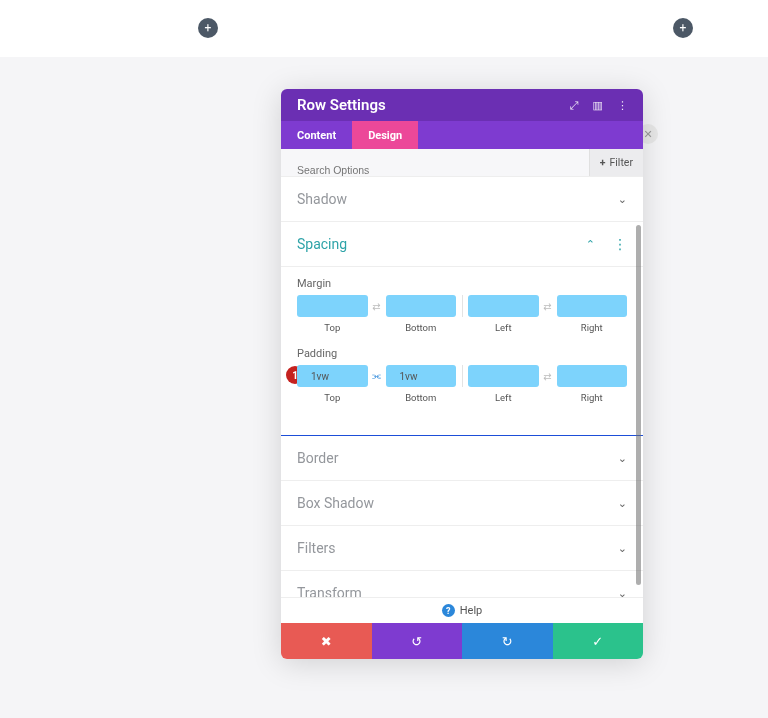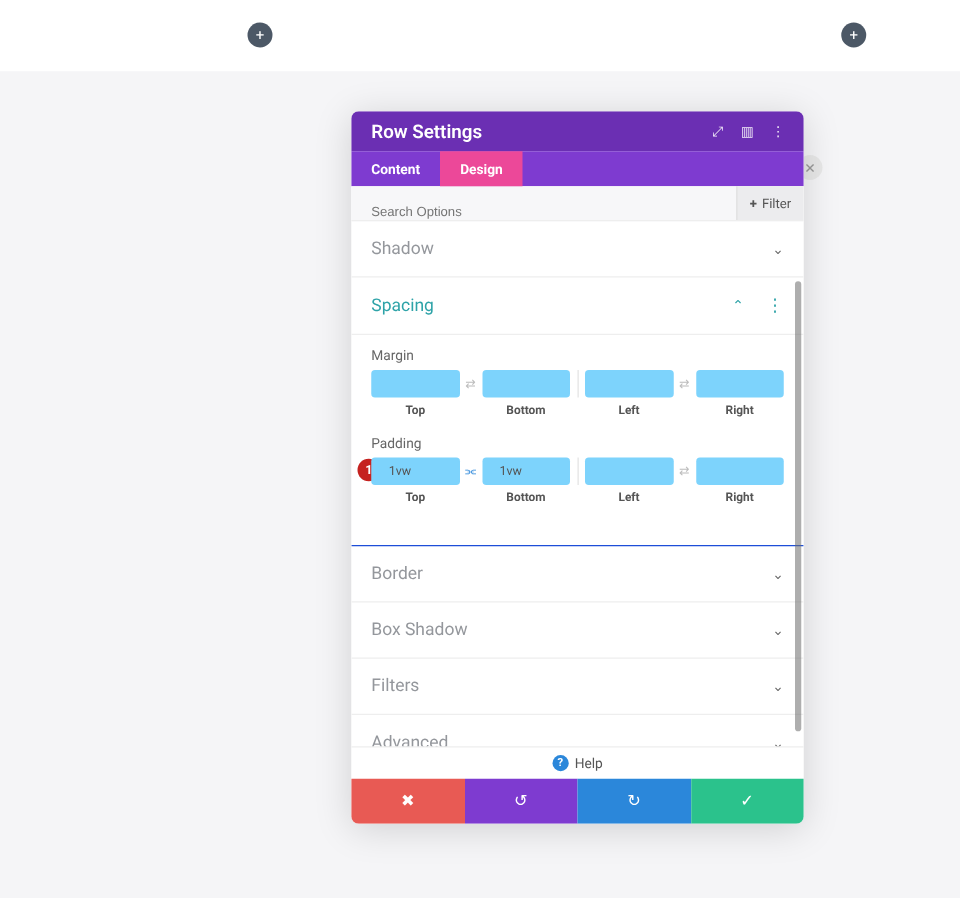--- a/index.html
+++ b/index.html
@@ -212,7 +212,7 @@
     }
     .sublabel {
       font-size: 9.5px;
-      font-weight: 700;
+      font-weight: 400;
       color: #555;
       margin-top: 5px;
     }

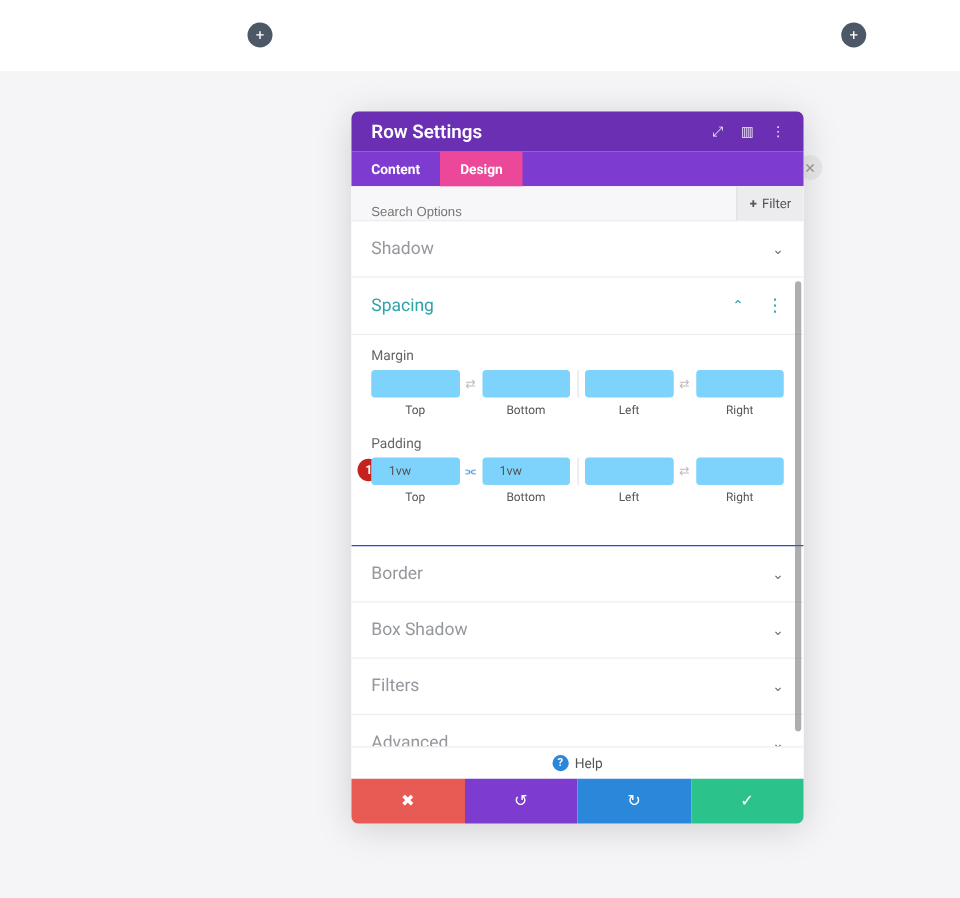--- a/index.html
+++ b/index.html
@@ -400,7 +400,7 @@
       <span class="chevron">⌄</span>
     </div>
     <div class="section">
-      <span class="section-title">Advanced</span>
+      <span class="section-title">Transform</span>
       <span class="chevron">⌄</span>
     </div>
 

